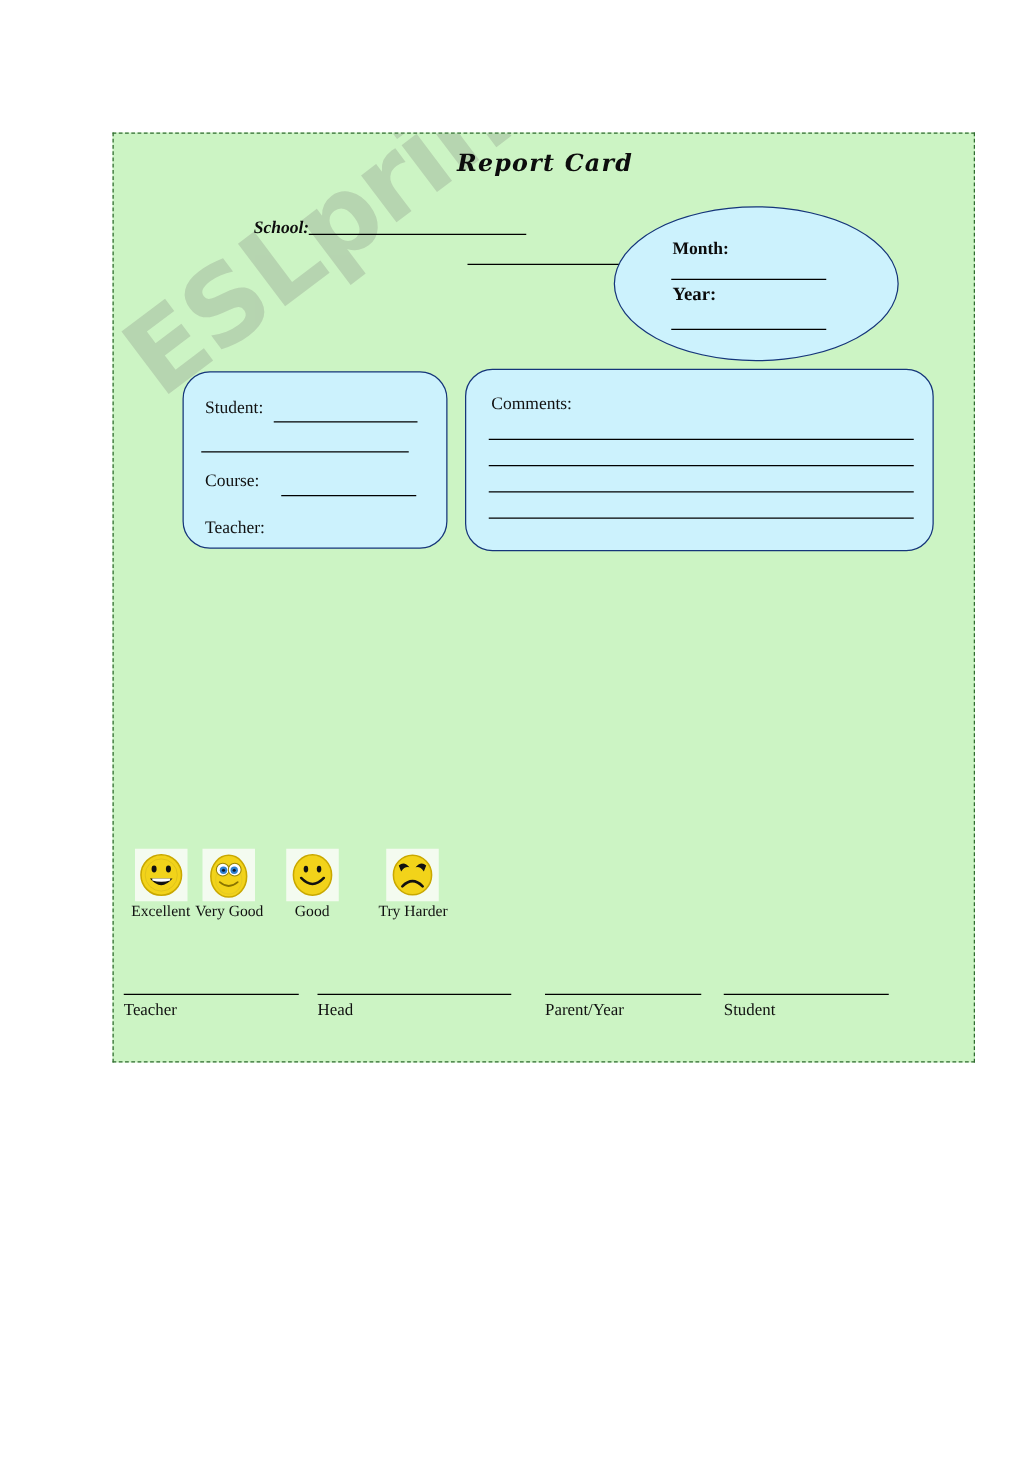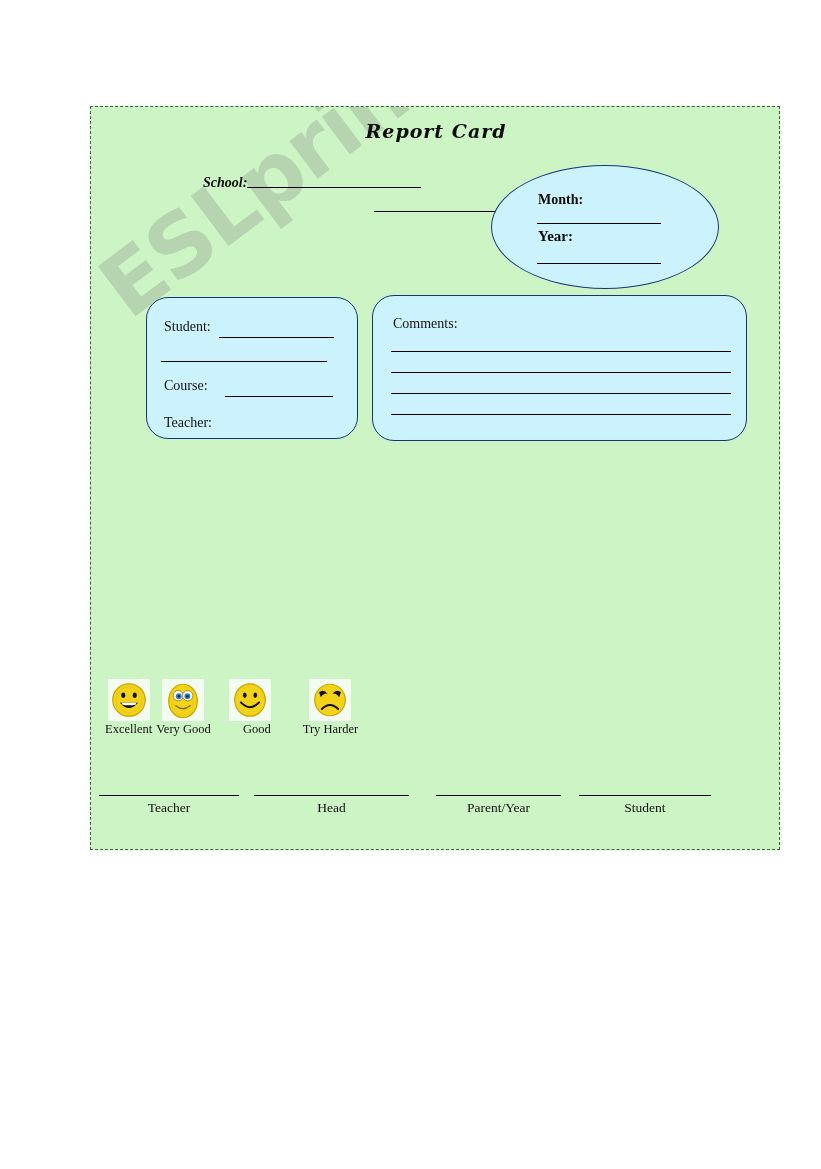--- a/index.html
+++ b/index.html
@@ -238,7 +238,7 @@
   }
   #item-excellent  { margin-left: 6px; }
   #item-verygood   { }
-  #item-good       { margin-left: 14px; align-items: flex-end; }
+  #item-good       { margin-left: 14px; }
   #item-tryharder  { margin-left: 28px; }
 
   

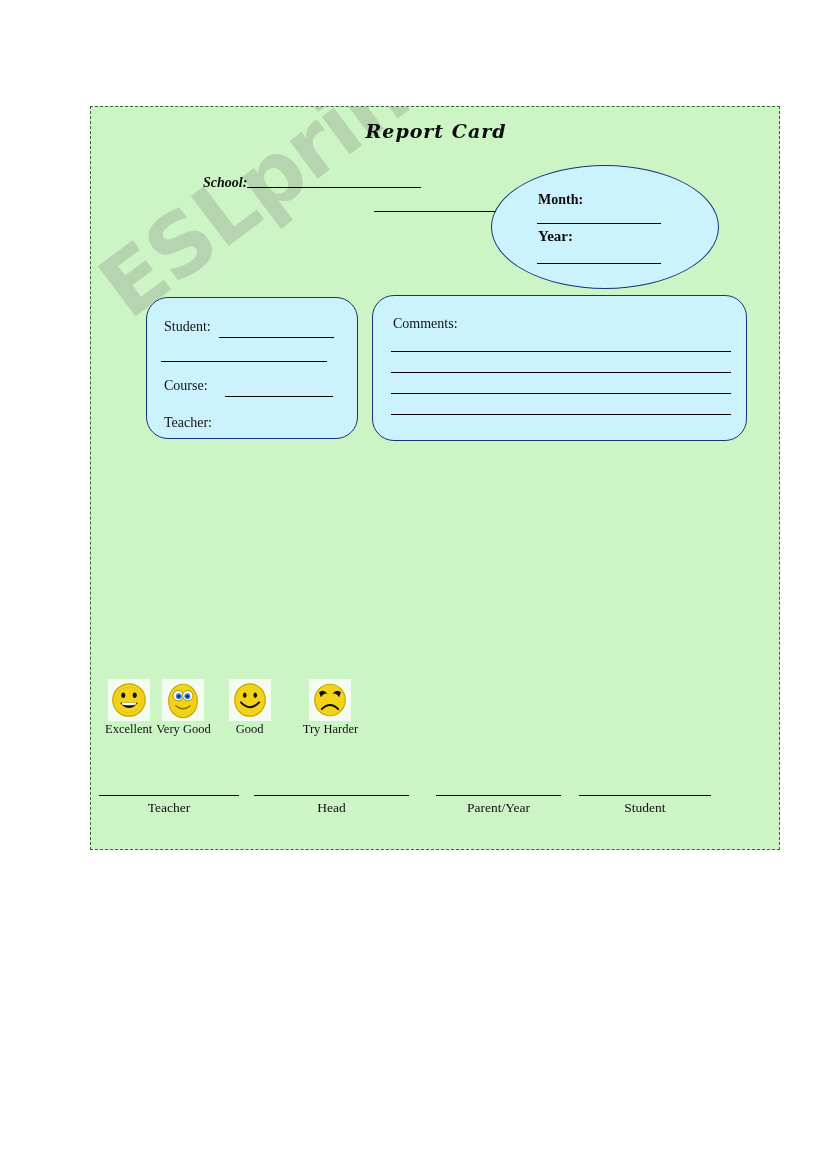--- a/index.html
+++ b/index.html
@@ -251,7 +251,7 @@
   }
   .sig {
     position: absolute;
-    text-align: center;
+    text-align: left;
   }
   .sig-rule {
     border-bottom: 1.4px solid #000;

